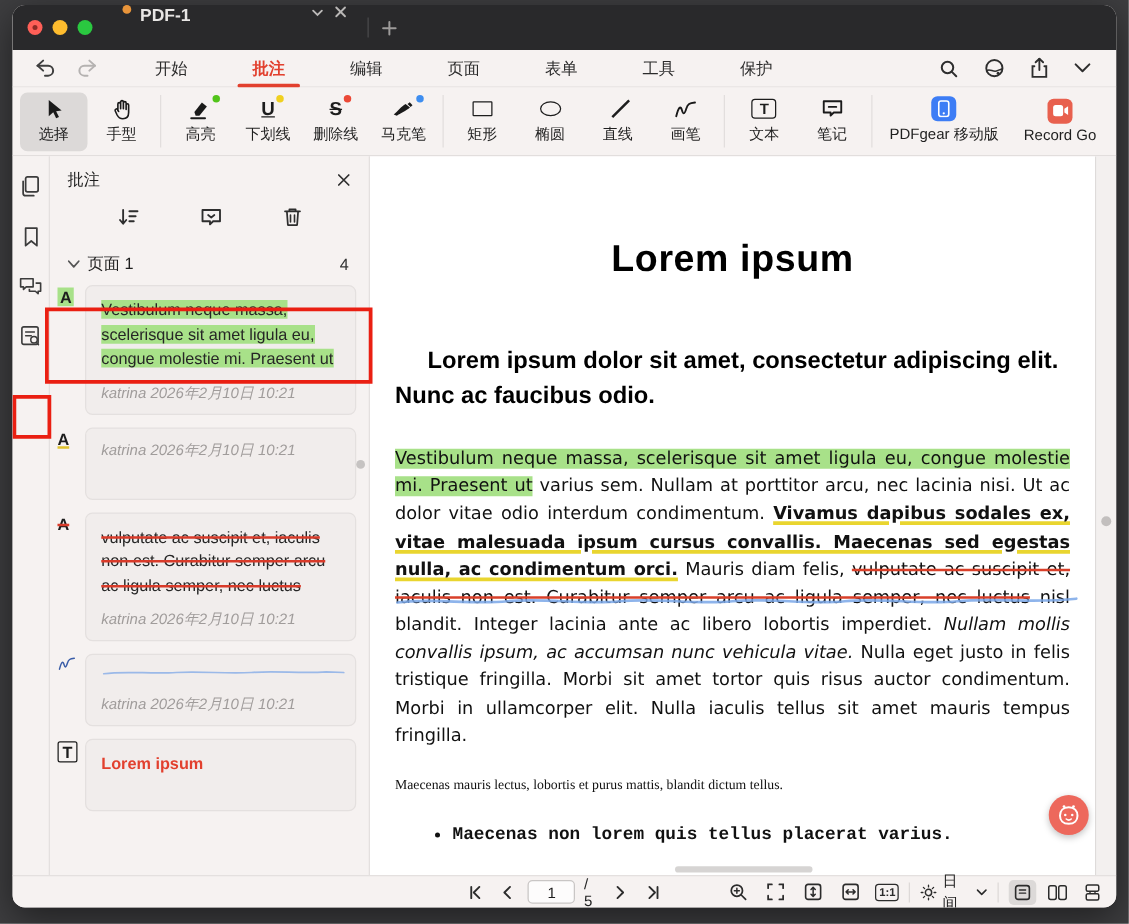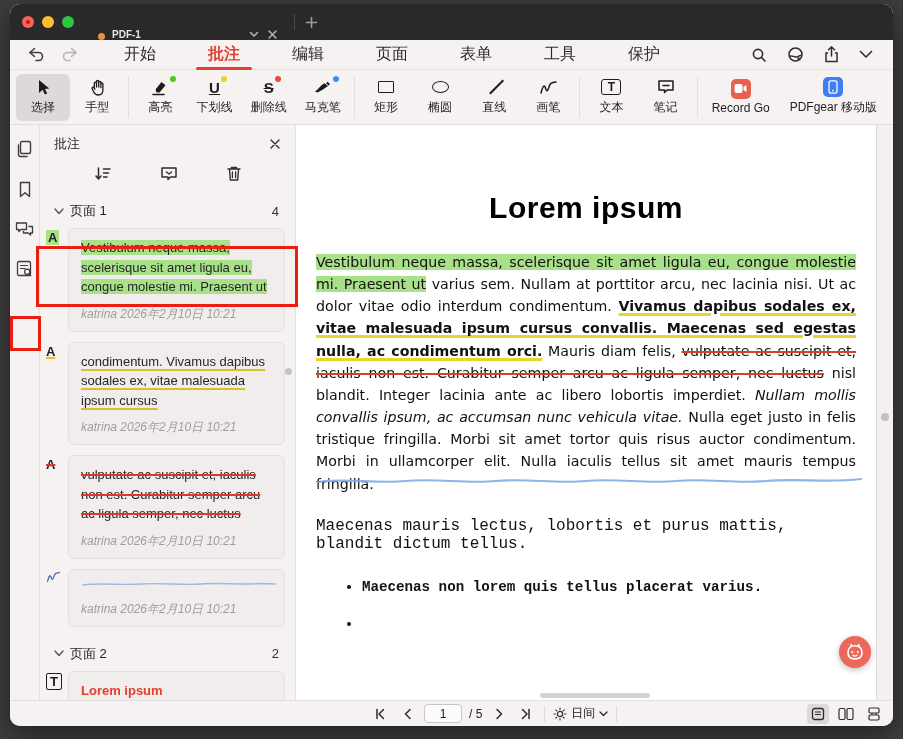--- a/index.html
+++ b/index.html
@@ -13,7 +13,7 @@
   .tl { width:12px; height:12px; border-radius:50%; position:relative; }
   .tl.red{ background:#ff5f57; } .tl.red::after{content:"";position:absolute;left:4px;top:4px;width:4px;height:4px;border-radius:50%;background:#8e2b25;}
   .tl.yel{ background:#febc2e; } .tl.grn{ background:#2ac840; }
-  .tab { display:flex; align-items:flex-end; gap:7px; color:#e8e6e5; font-size:10px; font-weight:700; padding:0 10px; height:36px; min-width:200px; }
+  .tab { display:flex; align-items:flex-start; gap:7px; color:#e8e6e5; font-size:14px; font-weight:700; padding:0 10px; height:36px; min-width:200px; }
   .tab-dot { width:7px; height:7px; border-radius:50%; background:#e8943a; }
   .tab-title { flex:1; }
   .tab-ctl { color:#b9b7b6; display:flex; align-items:center; }

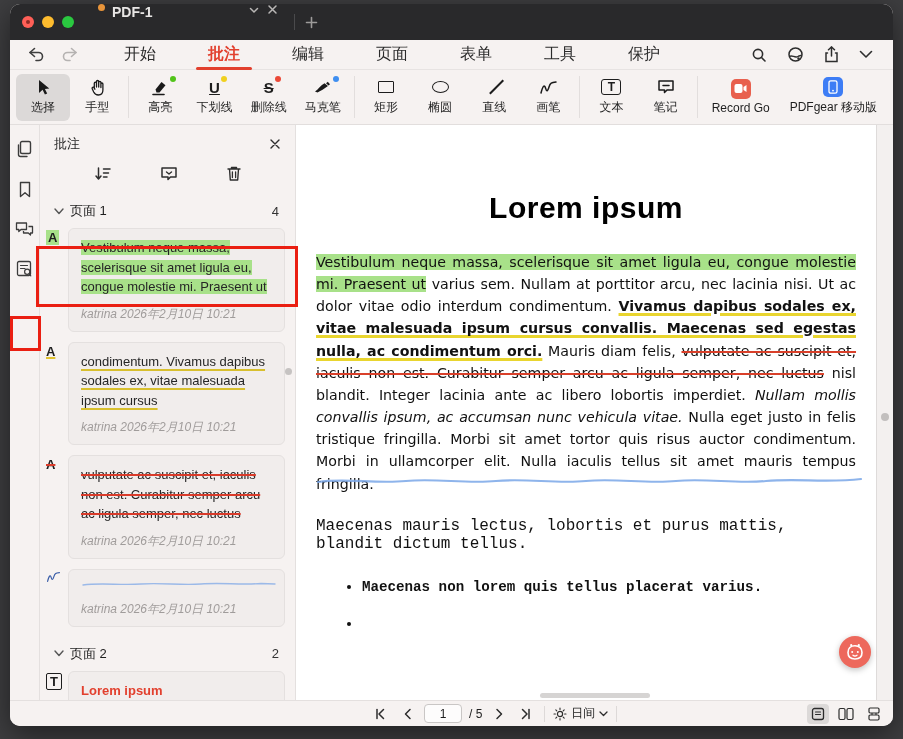--- a/index.html
+++ b/index.html
@@ -24,7 +24,7 @@
   .menubar { position:absolute; left:0; top:36px; width:100%; height:30px; background:#f6f2f1; border-bottom:1px solid #e7e3e2; display:flex; align-items:center; }
   .undo-redo { display:flex; gap:16px; padding:0 20px 0 18px; }
   .mtabs { display:flex; gap:0; }
-  .mtab { font-size:16px; color:#2b2b2b; padding:0 26px; height:30px; display:flex; align-items:center; position:relative; cursor:default; }
+  .mtab { font-size:13px; color:#2b2b2b; padding:0 26px; height:30px; display:flex; align-items:center; position:relative; cursor:default; }
   .mtab.active { color:#e2402e; font-weight:700; }
   .mtab.active::after { content:""; position:absolute; left:14px; right:14px; bottom:0; height:3px; background:#e2402e; border-radius:2px; }
   .micons { margin-left:auto; display:flex; align-items:center; gap:20px; padding-right:20px; }

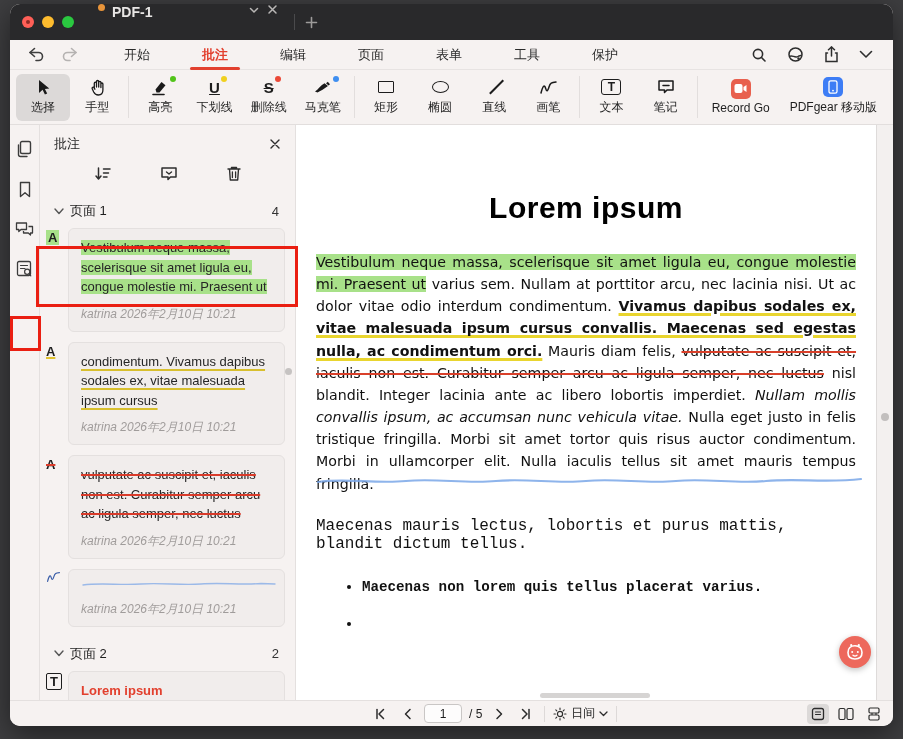--- a/index.html
+++ b/index.html
@@ -301,6 +301,17 @@
     <div class="tgroup-sep"></div>
     <div class="tool wide">
       <span class="ticon">
+        <span class="brandicon" style="background:#3d7df5;">
+          <svg width="10" height="14" viewBox="0 0 10 14">
+              <rect x="1" y="0.8" width="8" height="12.4" rx="1.8" fill="none" stroke="#fff" stroke-width="1.3"></rect>
+              <circle cx="5" cy="10.6" r="0.9" fill="#fff"></circle>
+            </svg>
+        </span>
+      </span>
+      <span class="tlabel">PDFgear 移动版</span>
+    </div>
+    <div class="tool wide">
+      <span class="ticon">
         <span class="brandicon" style="background:#e8604e;">
           <svg width="13" height="11" viewBox="0 0 13 11">
               <rect x="0.5" y="1" width="8" height="9" rx="2" fill="#fff"></rect>
@@ -309,17 +320,6 @@
         </span>
       </span>
       <span class="tlabel">Record Go</span>
-    </div>
-    <div class="tool wide">
-      <span class="ticon">
-        <span class="brandicon" style="background:#3d7df5;">
-          <svg width="10" height="14" viewBox="0 0 10 14">
-              <rect x="1" y="0.8" width="8" height="12.4" rx="1.8" fill="none" stroke="#fff" stroke-width="1.3"></rect>
-              <circle cx="5" cy="10.6" r="0.9" fill="#fff"></circle>
-            </svg>
-        </span>
-      </span>
-      <span class="tlabel">PDFgear 移动版</span>
     </div>
   </div>
 

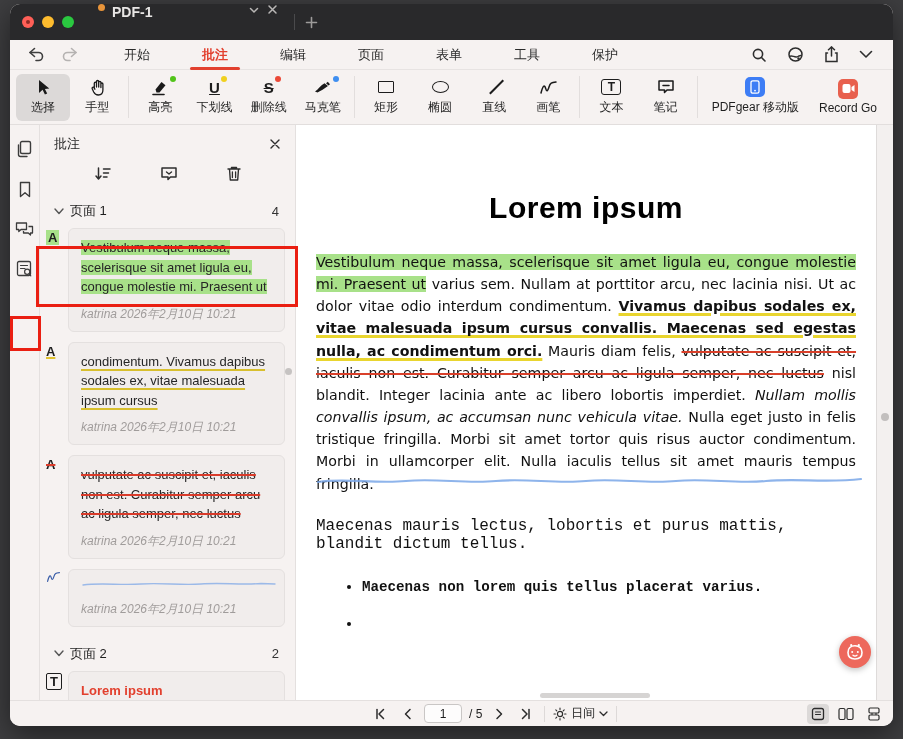--- a/index.html
+++ b/index.html
@@ -451,6 +451,7 @@
     <div class="doc">
       <div class="paper">
         <div class="doc-title">Lorem ipsum</div>
+        <div class="doc-heading">Lorem ipsum dolor sit amet, consectetur adipiscing elit. Nunc ac faucibus odio.</div>
         <div class="doc-body"><span class="seg-hl">Vestibulum neque massa, scelerisque sit amet ligula eu, congue molestie mi. Praesent ut</span><span> varius sem. Nullam at porttitor arcu, nec lacinia nisi. Ut ac dolor vitae odio interdum condimentum. </span><span class="seg-bu">Vivamus dapibus sodales ex, vitae malesuada ipsum cursus convallis. Maecenas sed egestas nulla, ac condimentum orci.</span><span> Mauris diam felis, </span><span class="seg-st">vulputate ac suscipit et, iaculis non est. Curabitur semper arcu ac ligula semper, nec luctus</span><span> nisl blandit. Integer lacinia ante ac libero lobortis imperdiet. </span><span class="seg-it">Nullam mollis convallis ipsum, ac accumsan nunc vehicula vitae.</span><span> Nulla eget justo in felis tristique fringilla. Morbi sit amet tortor quis risus auctor condimentum. Morbi in ullamcorper elit. Nulla iaculis tellus sit amet mauris tempus fringilla.</span></div>
         <div class="doc-p2">Maecenas mauris lectus, lobortis et purus mattis, blandit dictum tellus.</div>
         <ul class="doc-bullets">

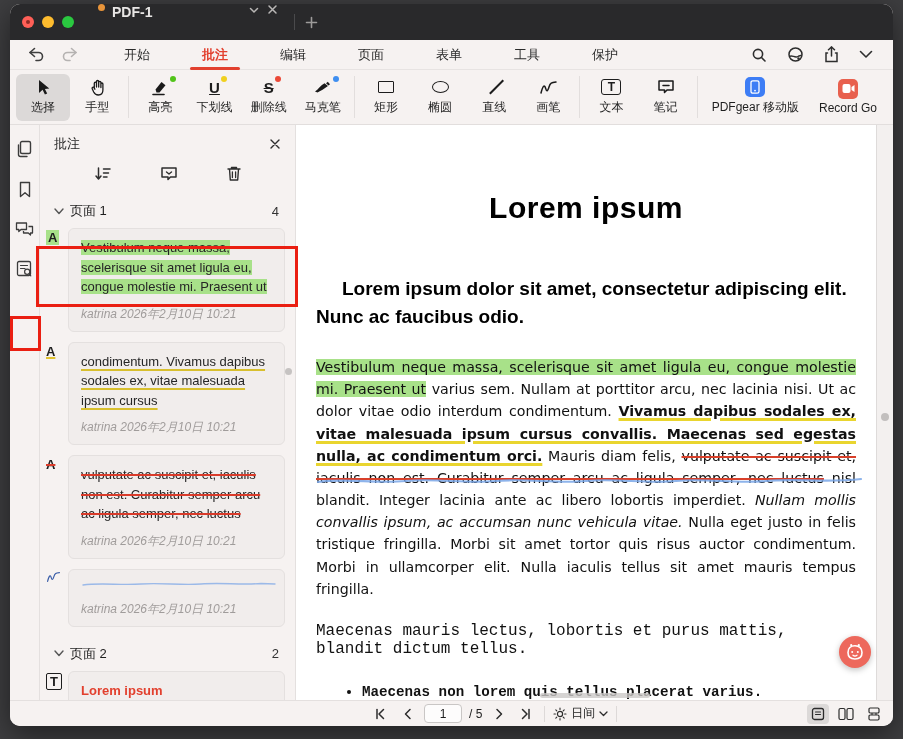--- a/index.html
+++ b/index.html
@@ -402,7 +402,6 @@
       <div class="card-row">
         <span class="card-icon ci-ul">A</span>
         <div class="card">
-          <div class="card-text"><span class="t-ul">condimentum. Vivamus dapibus sodales ex, vitae malesuada ipsum cursus</span></div>
           <div class="card-meta">katrina 2026年2月10日 10:21</div>
         </div>
       </div>

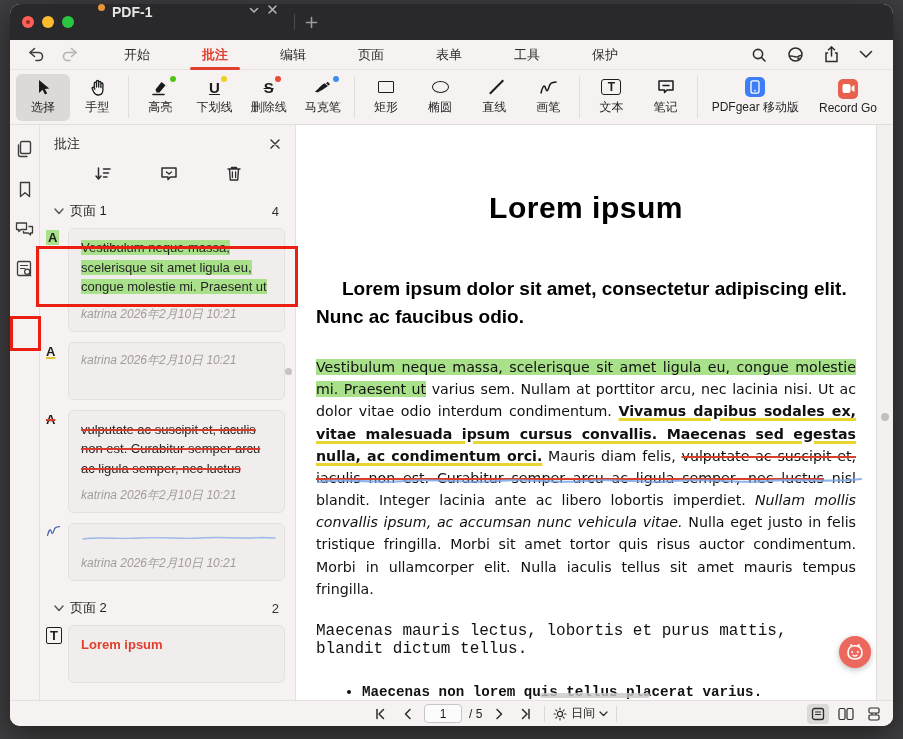--- a/index.html
+++ b/index.html
@@ -428,13 +428,6 @@
         </div>
       </div>
 
-      <div class="section-row">
-        <svg width="10" height="7" viewBox="0 0 10 7">
-            <path d="M1 1 L5 5.5 L9 1" fill="none" stroke="#555" stroke-width="1.4" stroke-linecap="round" stroke-linejoin="round"></path>
-          </svg>
-        <span class="section-label">页面 2</span>
-        <span class="section-count">2</span>
-      </div>
 
       <div class="card-row">
         <span class="card-icon ci-t">T</span>

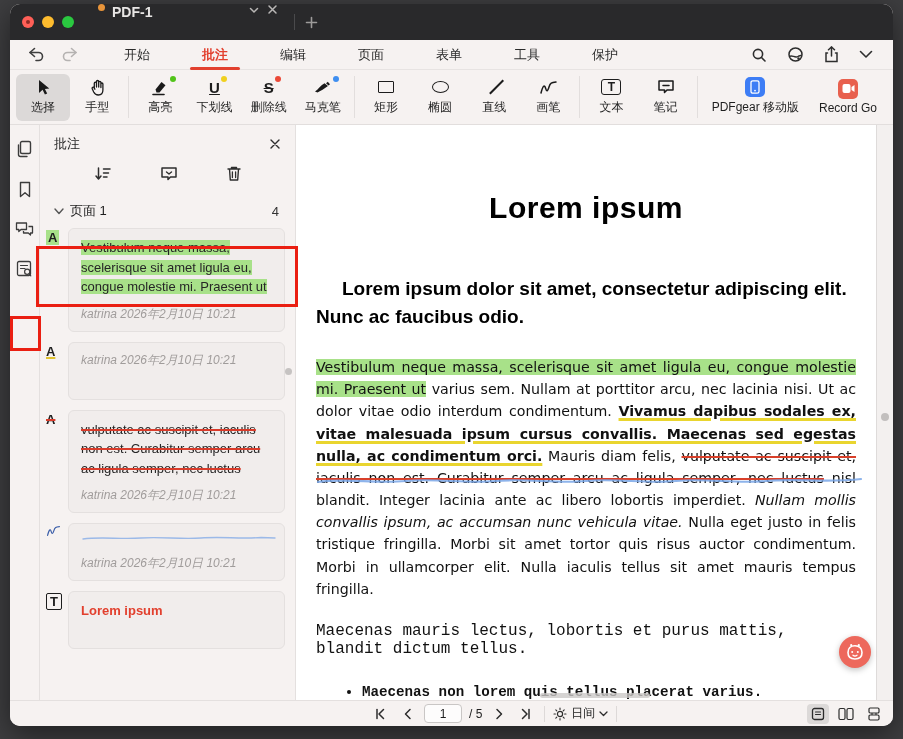--- a/index.html
+++ b/index.html
@@ -85,7 +85,7 @@
   .seg-bu { font-weight:700; text-decoration:underline; text-decoration-color:#e9d52f; text-decoration-thickness:2.5px; text-underline-offset:2px; }
   .seg-st { text-decoration:line-through; text-decoration-color:#d9402a; text-decoration-thickness:1.6px; }
   .seg-it { font-style:italic; }
-  .doc-p2 { font-family:Liberation Mono, monospace; font-size:16px; color:#111; margin-top:22px; }
+  .doc-p2 { font-family:Liberation Serif, serif; font-size:11px; color:#111; margin-top:22px; }
   .doc-bullets { margin-top:24px; padding-left:46px; font-family:Liberation Mono, monospace; font-size:14.2px; color:#111; }
   .doc-bullets li { margin-bottom:17px; line-height:1.45; }
   .b-bold { font-weight:700; }

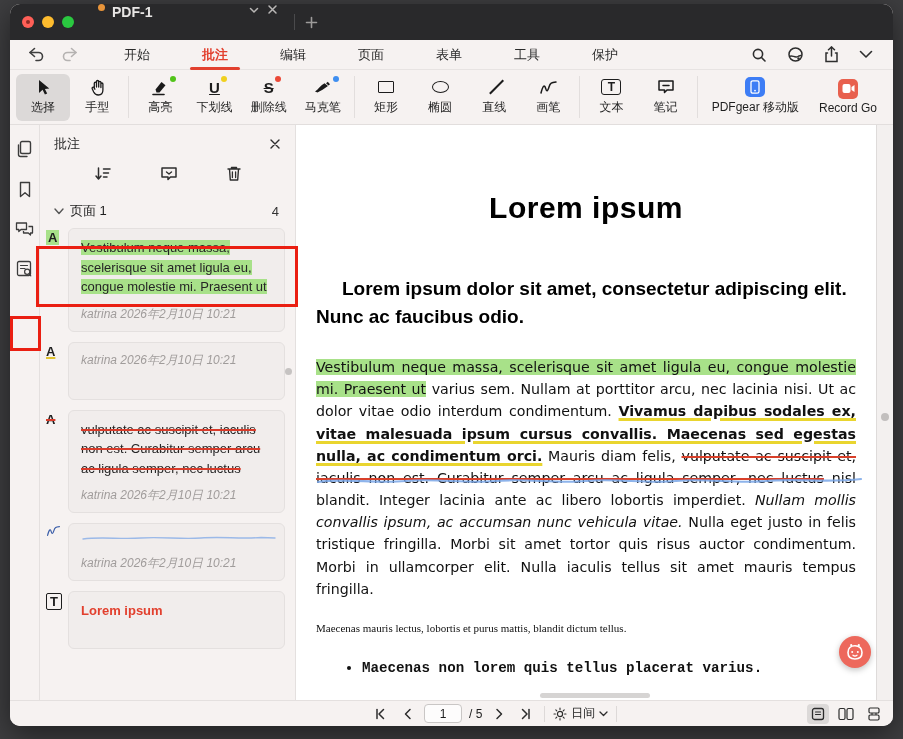--- a/index.html
+++ b/index.html
@@ -498,6 +498,33 @@
           </svg>
       </span>
     </div>
+    <div class="bb-zoomgrp">
+      <span class="bb-btn">
+        <svg width="15" height="15" viewBox="0 0 15 15">
+            <circle cx="6.5" cy="6.5" r="4.5" fill="none" stroke="#2c2c2c" stroke-width="1.4"></circle>
+            <path d="M6.5 4.5 V8.5 M4.5 6.5 H8.5" stroke="#2c2c2c" stroke-width="1.2" stroke-linecap="round"></path>
+            <path d="M10 10 L13.5 13.5" stroke="#2c2c2c" stroke-width="1.4" stroke-linecap="round"></path>
+          </svg>
+      </span>
+      <span class="bb-btn">
+        <svg width="15" height="15" viewBox="0 0 15 15">
+            <path d="M1.5 4.5 V1.5 H4.5 M10.5 1.5 H13.5 V4.5 M13.5 10.5 V13.5 H10.5 M4.5 13.5 H1.5 V10.5" fill="none" stroke="#2c2c2c" stroke-width="1.4" stroke-linecap="round"></path>
+          </svg>
+      </span>
+      <span class="bb-btn">
+        <svg width="15" height="15" viewBox="0 0 15 15">
+            <rect x="1.5" y="1.5" width="12" height="12" rx="2" fill="none" stroke="#2c2c2c" stroke-width="1.3"></rect>
+            <path d="M7.5 4 V11 M5.8 5.6 L7.5 3.9 L9.2 5.6 M5.8 9.4 L7.5 11.1 L9.2 9.4" fill="none" stroke="#2c2c2c" stroke-width="1.2" stroke-linecap="round" stroke-linejoin="round"></path>
+          </svg>
+      </span>
+      <span class="bb-btn">
+        <svg width="15" height="15" viewBox="0 0 15 15">
+            <rect x="1.5" y="1.5" width="12" height="12" rx="2" fill="none" stroke="#2c2c2c" stroke-width="1.3"></rect>
+            <path d="M4 7.5 H11 M5.6 5.8 L3.9 7.5 L5.6 9.2 M9.4 5.8 L11.1 7.5 L9.4 9.2" fill="none" stroke="#2c2c2c" stroke-width="1.2" stroke-linecap="round" stroke-linejoin="round"></path>
+          </svg>
+      </span>
+      <span class="bb-11">1:1</span>
+    </div>
     <span class="bb-sep"></span>
     <div class="bb-mode">
       <svg width="14" height="14" viewBox="0 0 14 14">

